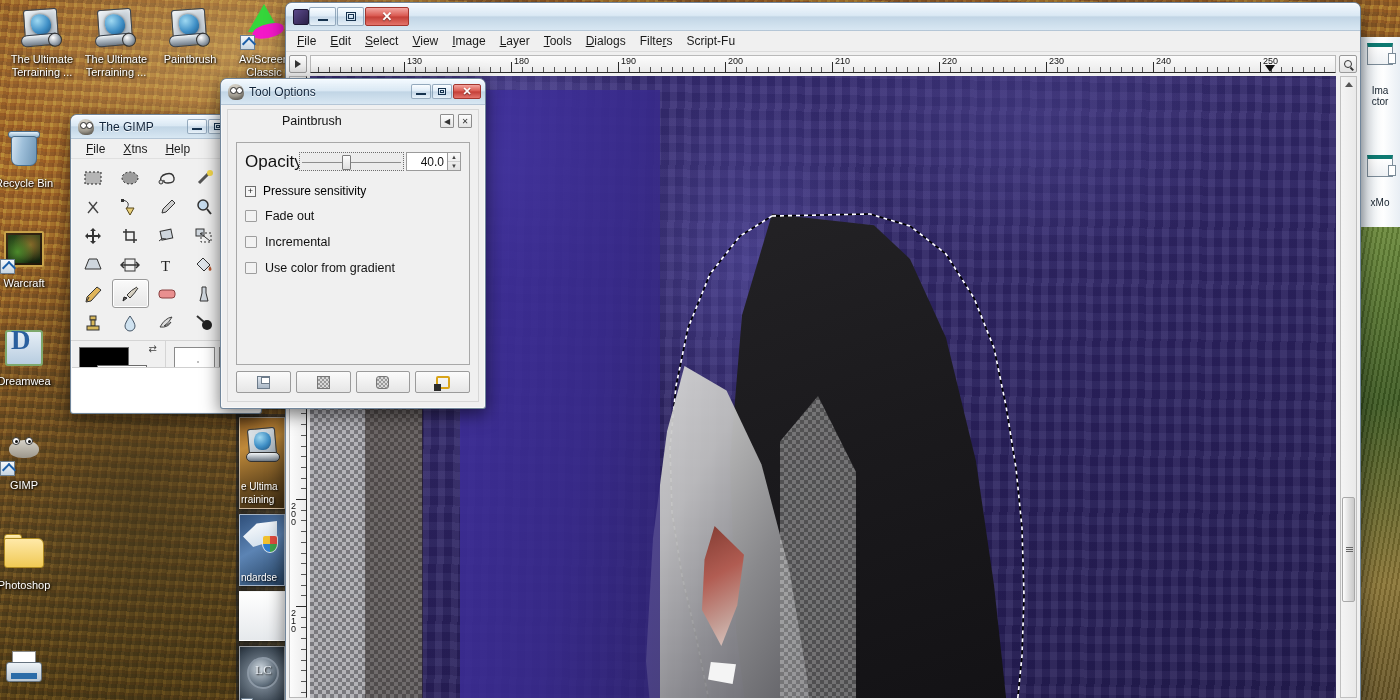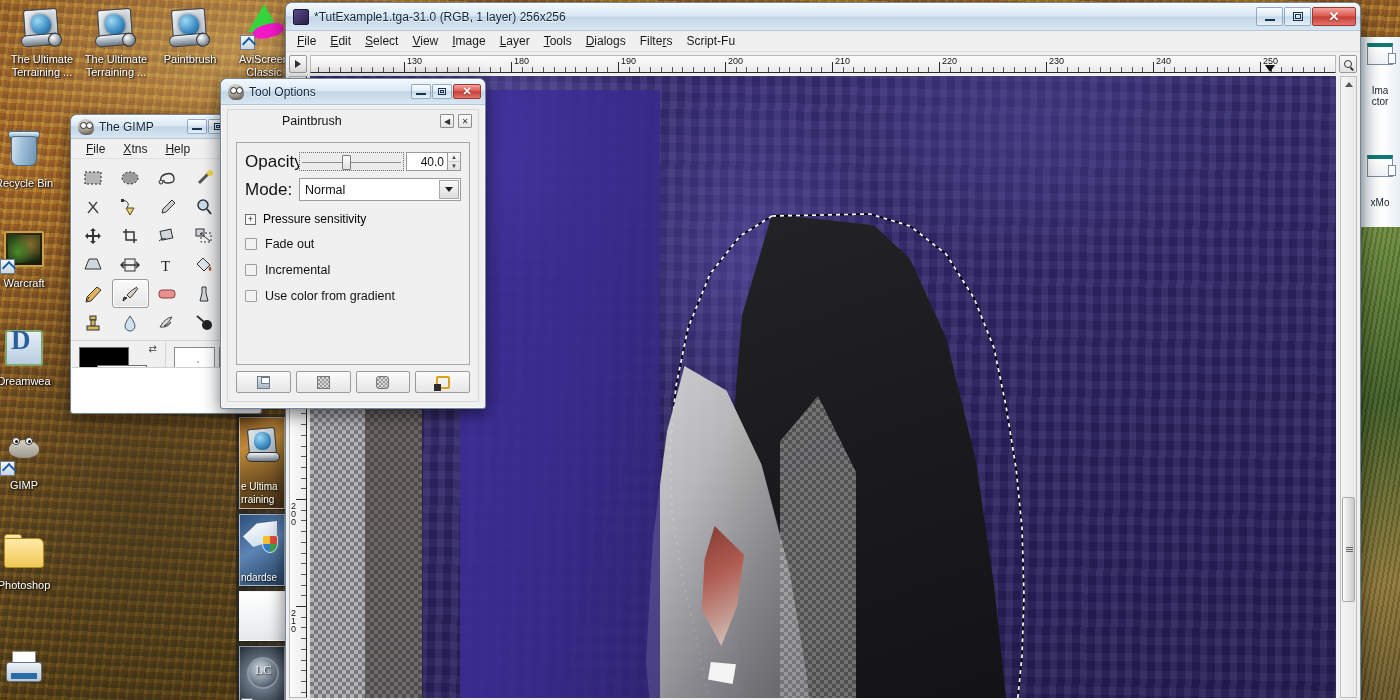--- a/index.html
+++ b/index.html
@@ -575,7 +575,6 @@
 <div class="win" id="imgwin">
   <div class="titlebar">
     <div class="win-ico gimpimg-ico"></div>
-    <div class="title-txt">*TutExample1.tga-31.0 (RGB, 1 layer) 256x256</div>
     <div class="ctrl-group">
       <div class="ctrl">
           <div class="min-g"></div>

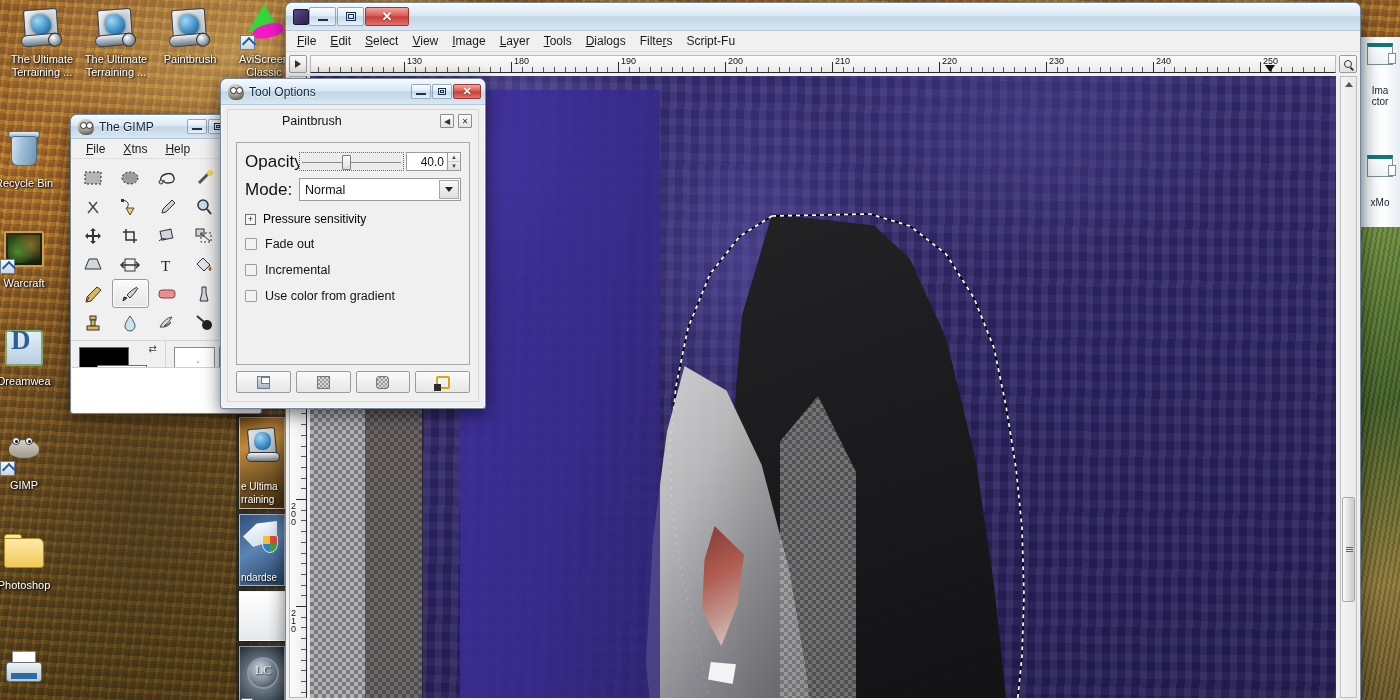--- a/index.html
+++ b/index.html
@@ -1086,15 +1086,6 @@
             </div>
         </div>
 
-        <div class="row">
-          <div class="lbl">Mode:</div>
-          <div class="combo">
-            <span>Normal</span>
-            <span class="arrow">
-                <i></i>
-              </span>
-          </div>
-        </div>
 
 
         <div class="expander">

